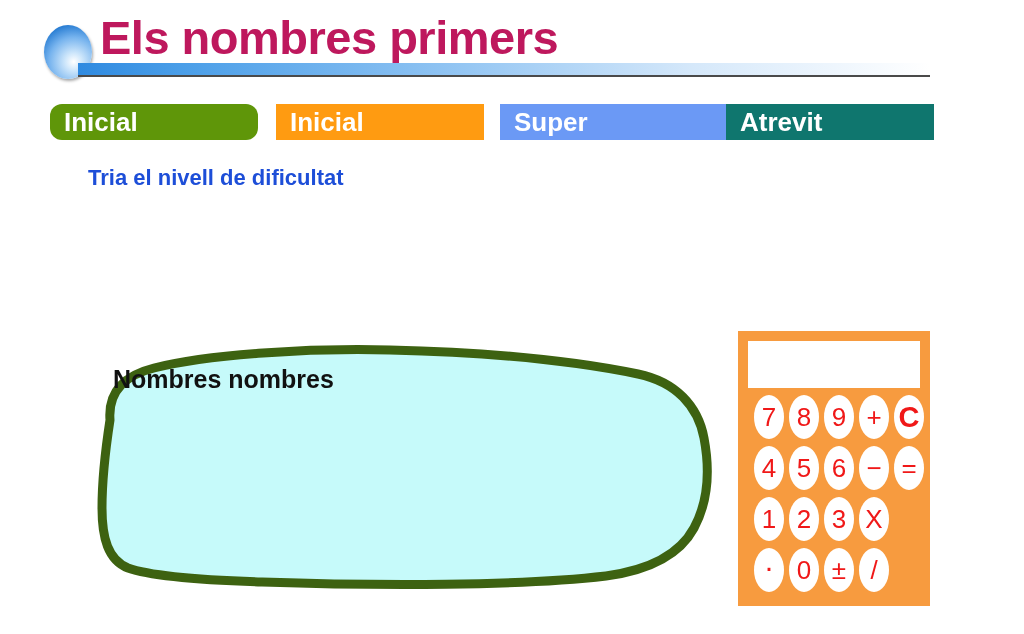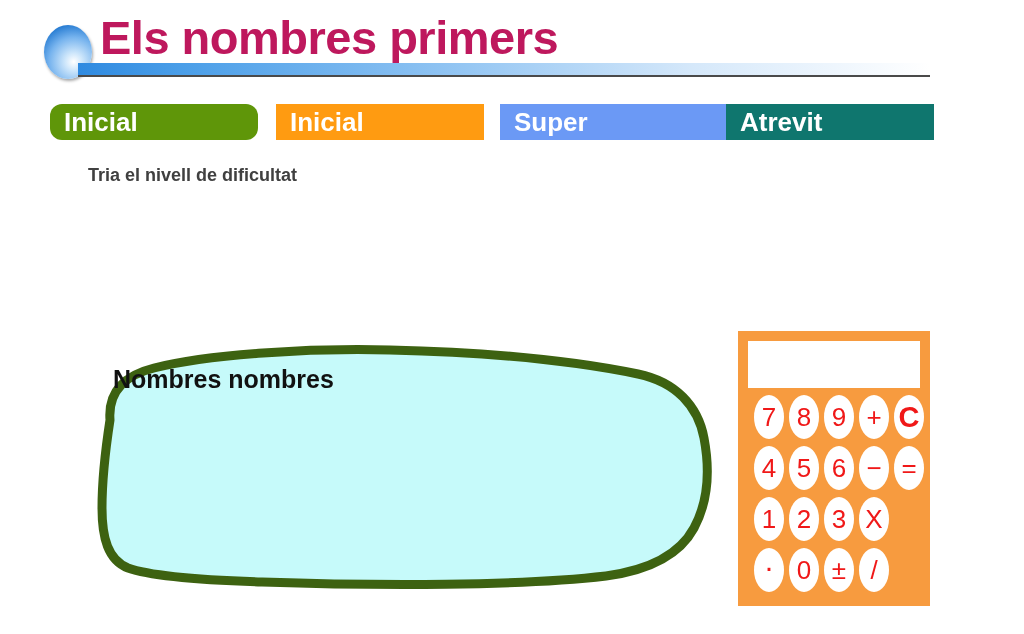--- a/index.html
+++ b/index.html
@@ -80,9 +80,9 @@
   #subtitle {
     position: absolute;
     left: 88px; top: 165px;
-    font-size: 18px;
-    font-weight: bold;
-    color: #404040;
+    font-size: 22px;
+    font-weight: bold;
+    color: #1d4ed8;
     white-space: nowrap;
   }
 

